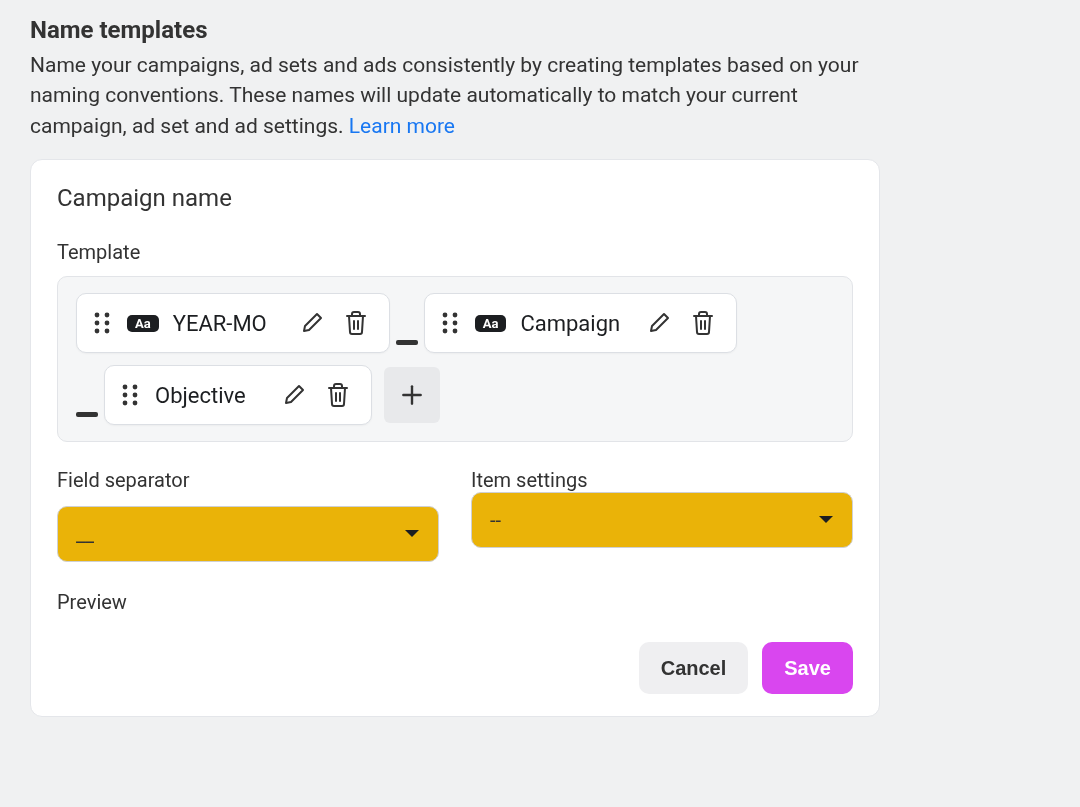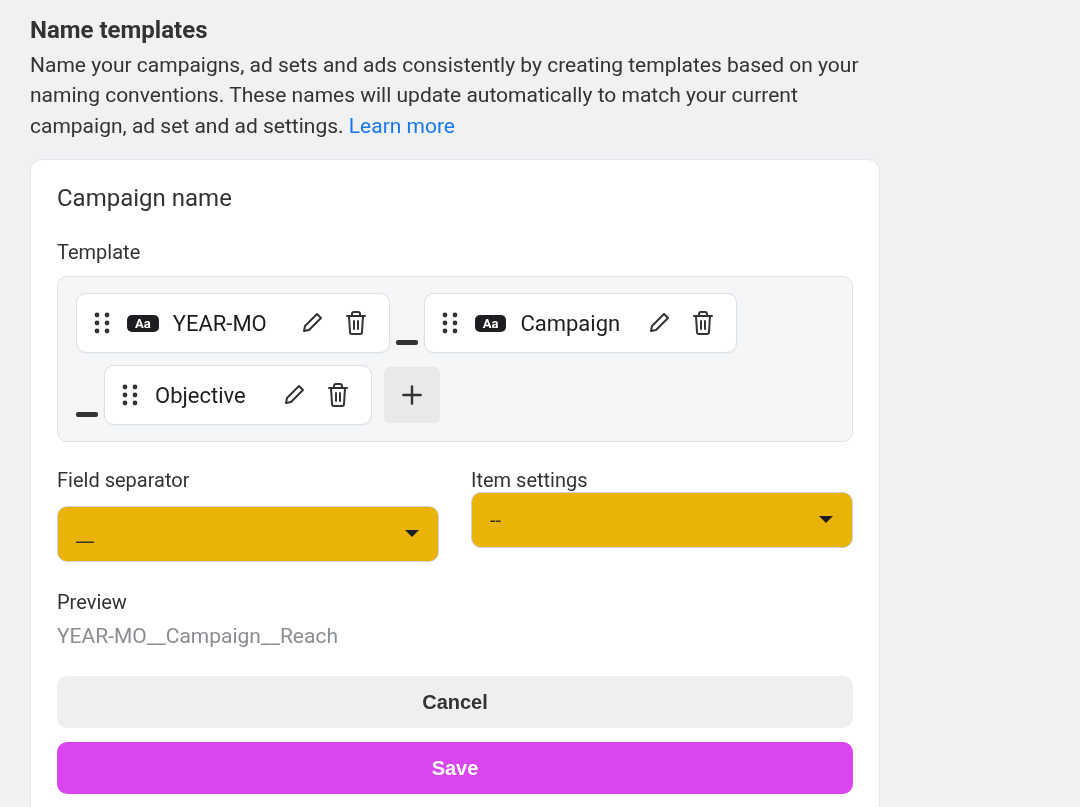--- a/index.html
+++ b/index.html
@@ -320,7 +320,6 @@
     </div>
 
     <div class="preview-label">Preview</div>
-    <div class="preview-text">YEAR-MO__Campaign__Reach</div>
 
     <div class="footer">
       <button class="btn btn-cancel">Cancel</button>

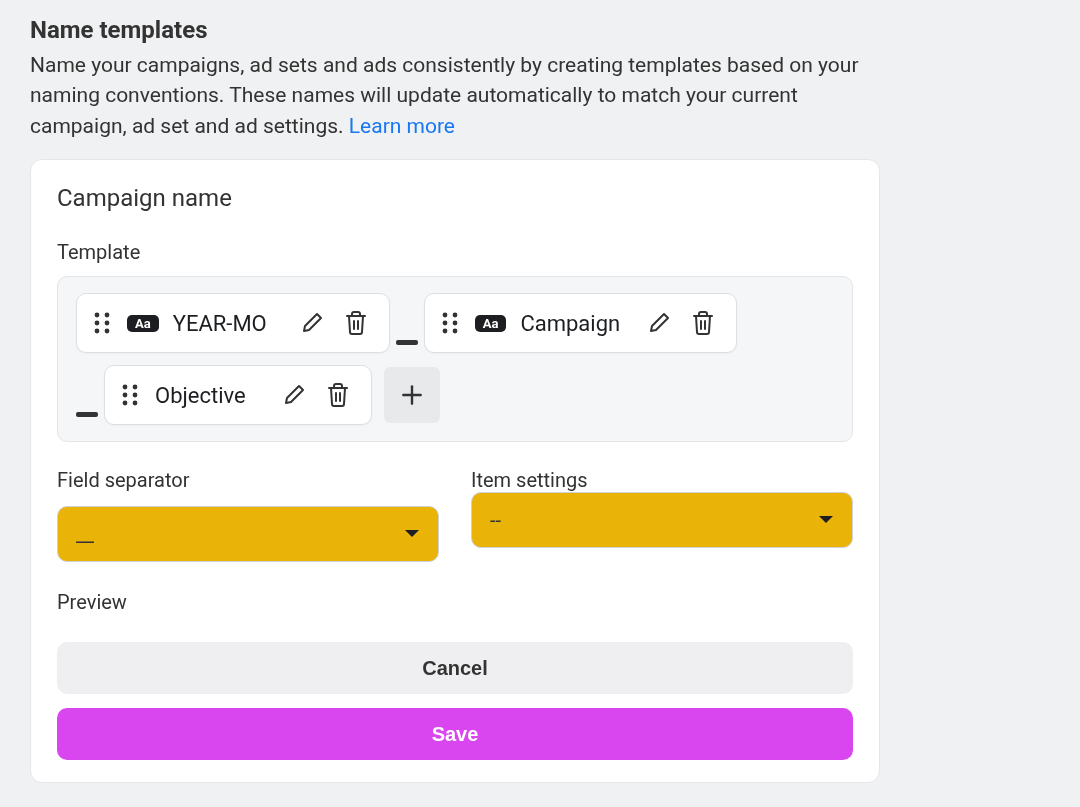--- a/index.html
+++ b/index.html
@@ -151,7 +151,6 @@
     justify-content:flex-end;
     gap: 14px;
     margin-top: 28px;
-    flex-direction: column;
   }
   .btn {
     height: 52px;

